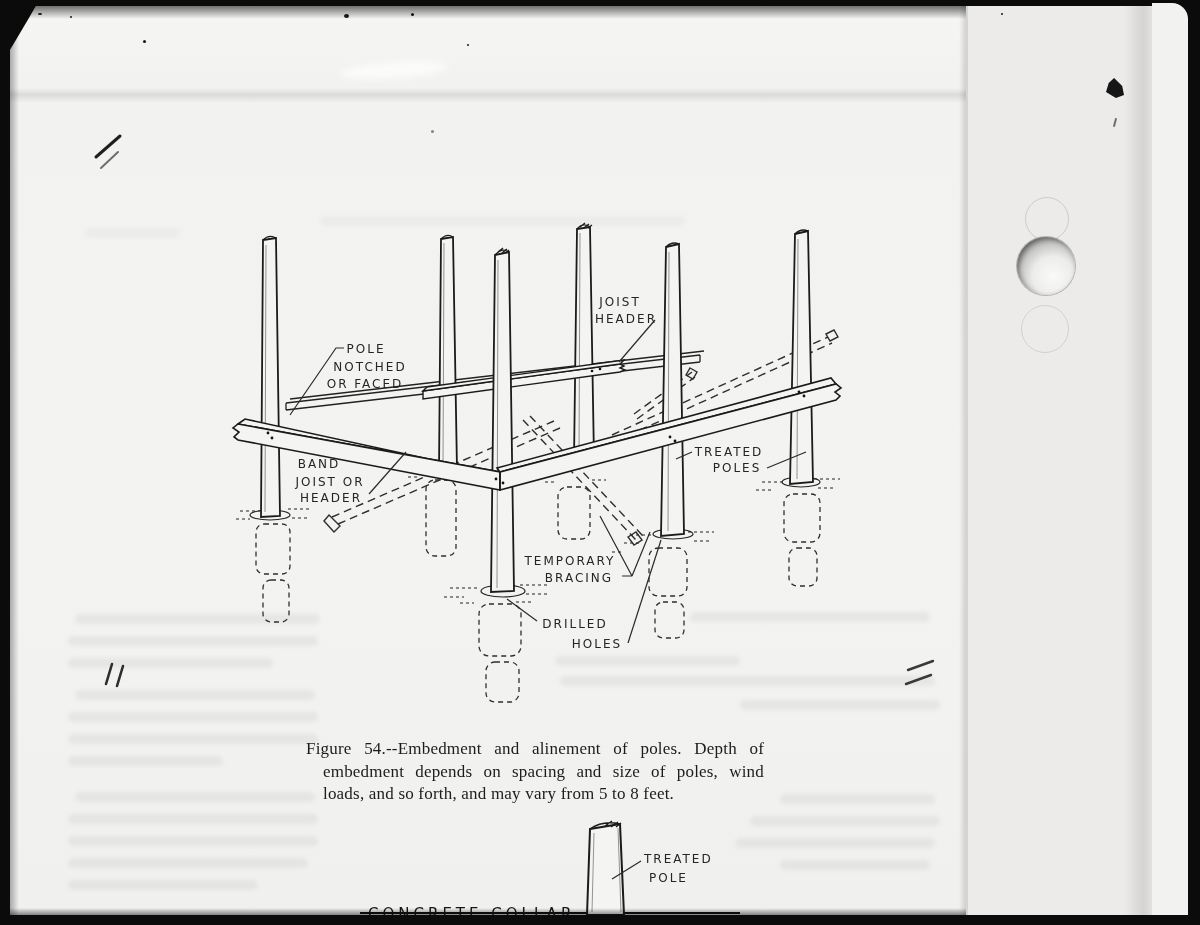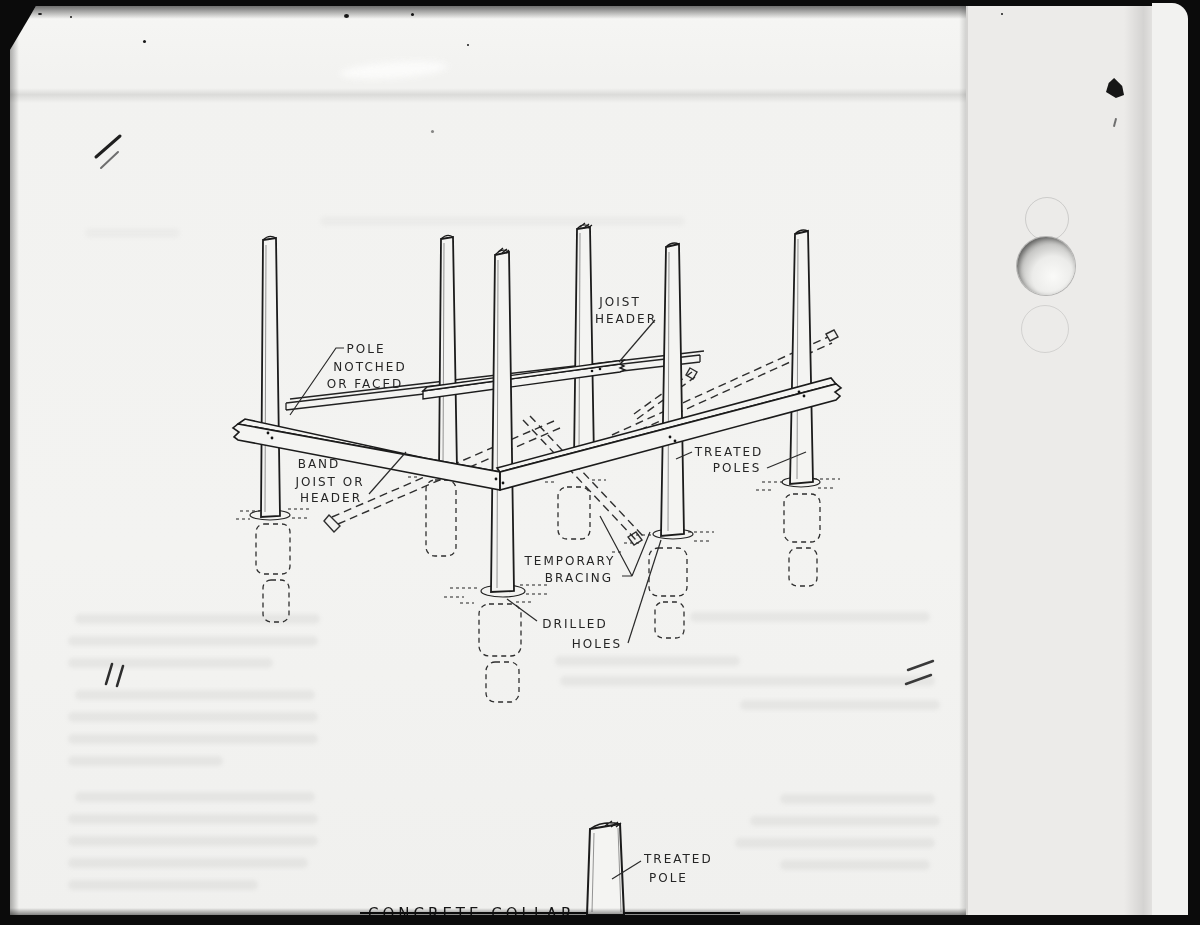--- a/index.html
+++ b/index.html
@@ -221,6 +221,11 @@
       </g>
     </svg>
 
+    <div class="caption">
+      <div class="cap-line cap-j">Figure 54.--Embedment and alinement of poles. Depth of</div>
+      <div class="cap-line cap-j cap-indent">embedment depends on spacing and size of poles, wind</div>
+      <div class="cap-line cap-indent">loads, and so forth, and may vary from 5 to 8 feet.</div>
+    </div>
 
     <svg id="mini-diagram" width="380" height="97" viewBox="360 818 380 97">
       <path d="M360,913 L740,913" stroke="#111" stroke-width="2"></path>

